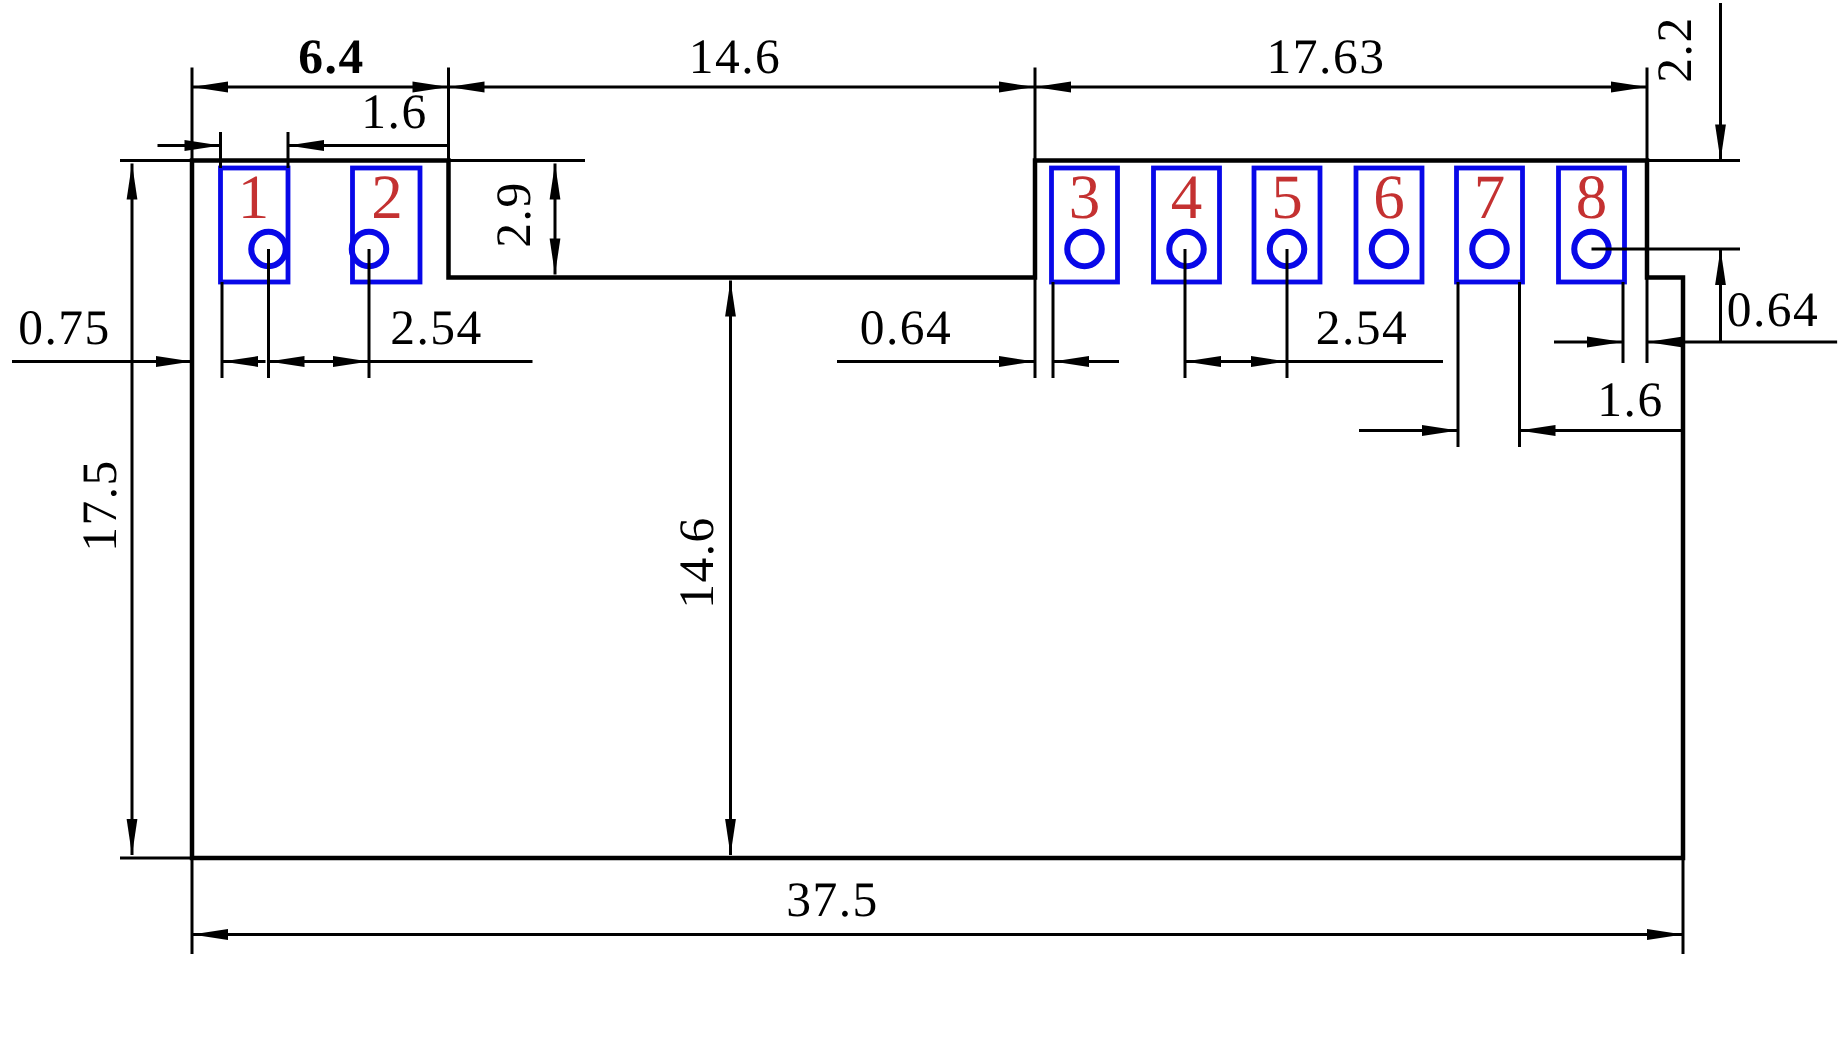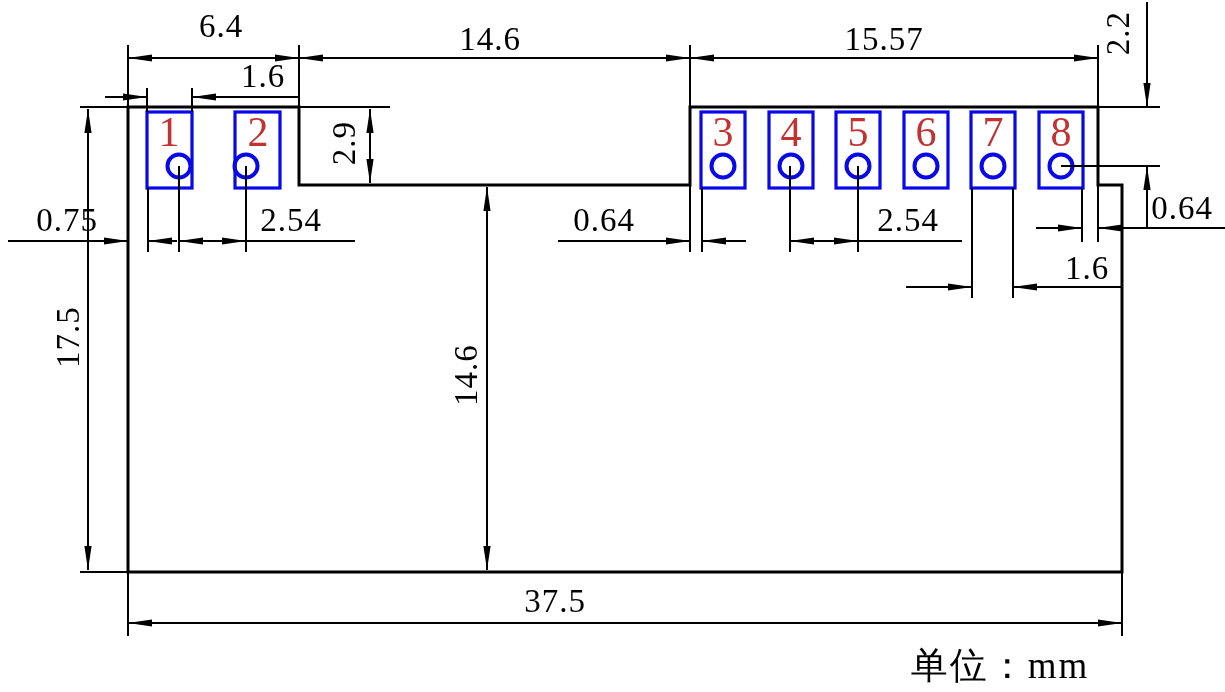--- a/index.html
+++ b/index.html
@@ -136,7 +136,7 @@
   <div class="pad-number" style="left:993px;top:111px;">7</div>
   <div class="pad-number" style="left:1061px;top:111px;">8</div>
 
-  <div class="dim-label" style="left:221px;top:26px;">6.4</div>
+  <div class="dim-label" style="left:221px;top:39px;font-weight:bold;">6.4</div>
   <div class="dim-label" style="left:263px;top:76px;">1.6</div>
   <div class="dim-label" style="left:490px;top:39px;">14.6</div>
   <div class="dim-label" style="left:884px;top:39px;">15.57</div>

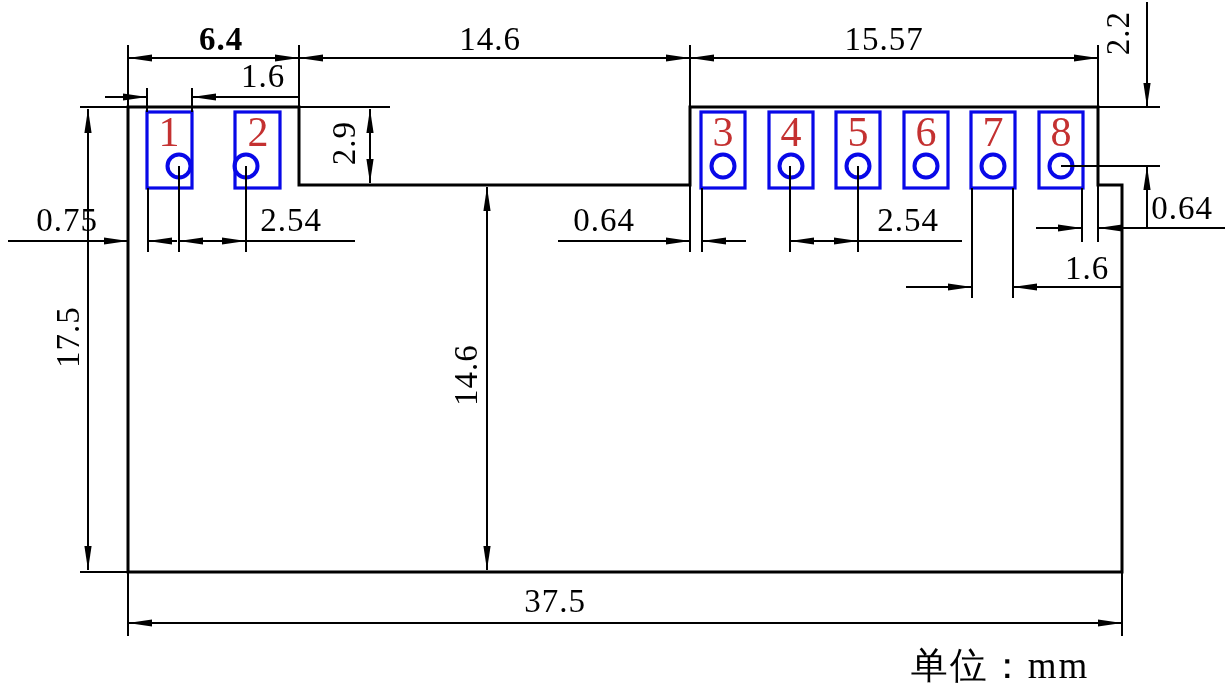--- a/index.html
+++ b/index.html
@@ -139,7 +139,7 @@
   <div class="dim-label" style="left:221px;top:39px;font-weight:bold;">6.4</div>
   <div class="dim-label" style="left:263px;top:76px;">1.6</div>
   <div class="dim-label" style="left:490px;top:39px;">14.6</div>
-  <div class="dim-label" style="left:884px;top:39px;">15.57</div>
+  <div class="dim-label" style="left:884px;top:39px;">17.63</div>
   <div class="dim-label rot" style="left:1118px;top:33px;">2.2</div>
   <div class="dim-label rot" style="left:344px;top:143px;">2.9</div>
   <div class="dim-label" style="left:43px;top:220px;margin-left:24px;">0.75</div>

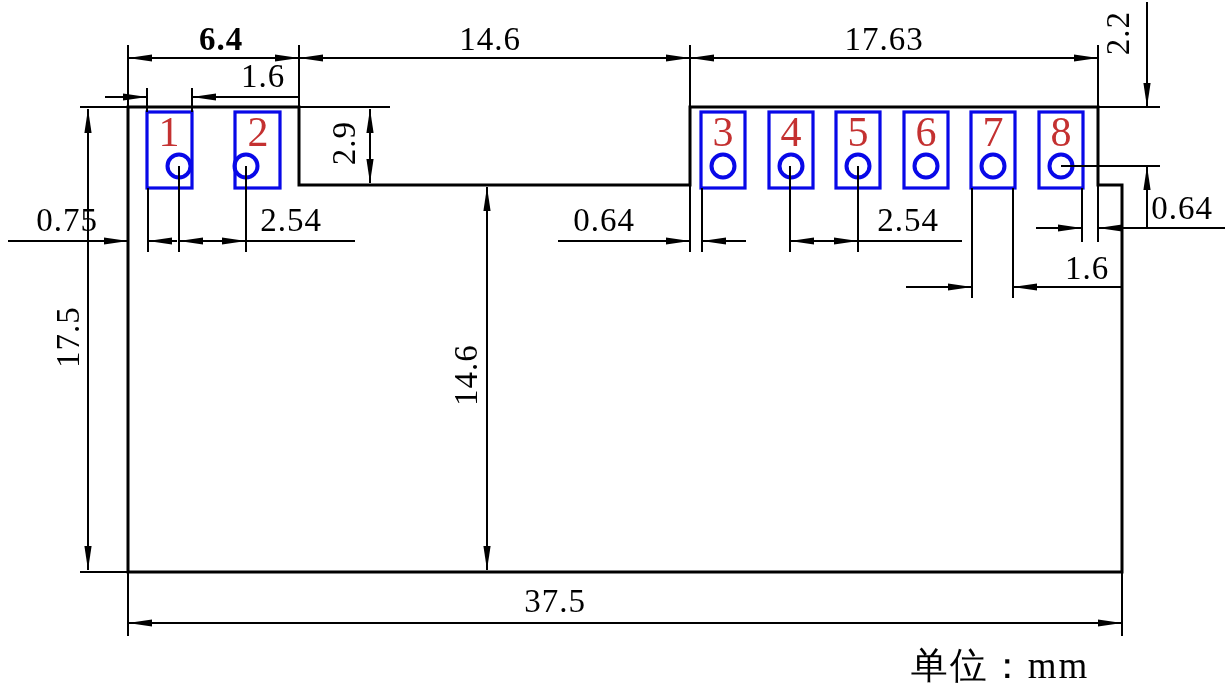--- a/index.html
+++ b/index.html
@@ -142,7 +142,7 @@
   <div class="dim-label" style="left:884px;top:39px;">17.63</div>
   <div class="dim-label rot" style="left:1118px;top:33px;">2.2</div>
   <div class="dim-label rot" style="left:344px;top:143px;">2.9</div>
-  <div class="dim-label" style="left:43px;top:220px;margin-left:24px;">0.75</div>
+  <div class="dim-label" style="left:43px;top:220px;">0.75</div>
   <div class="dim-label" style="left:291px;top:220px;">2.54</div>
   <div class="dim-label" style="left:604px;top:220px;">0.64</div>
   <div class="dim-label" style="left:908px;top:220px;">2.54</div>

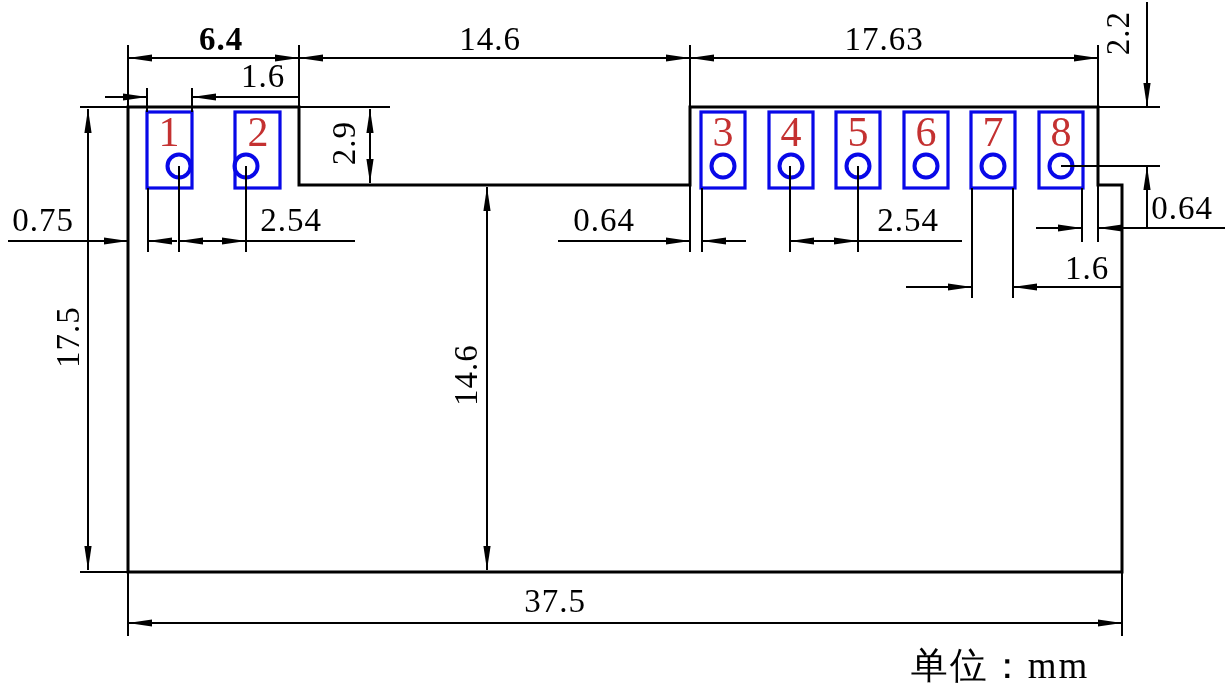--- a/index.html
+++ b/index.html
@@ -152,7 +152,6 @@
   <div class="dim-label rot" style="left:466px;top:375px;">14.6</div>
   <div class="dim-label" style="left:555px;top:601px;text-align:center;">37.5</div>
 
-  <div class="unit-label" style="left:1000px;top:666px;">单位：mm</div>
 
 </div>
 

